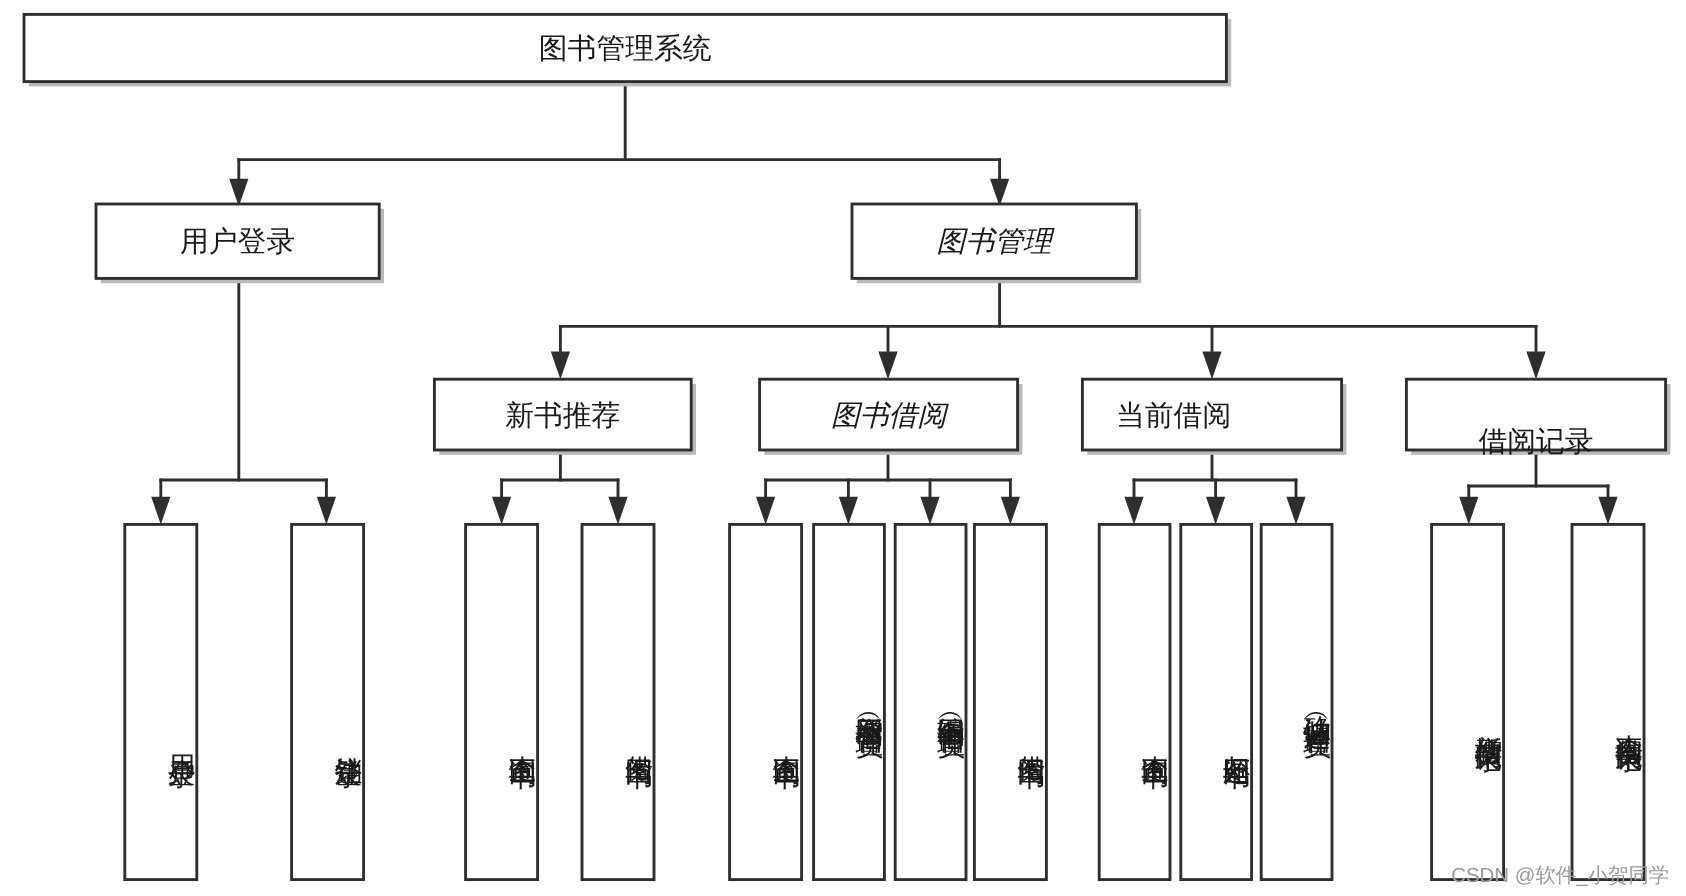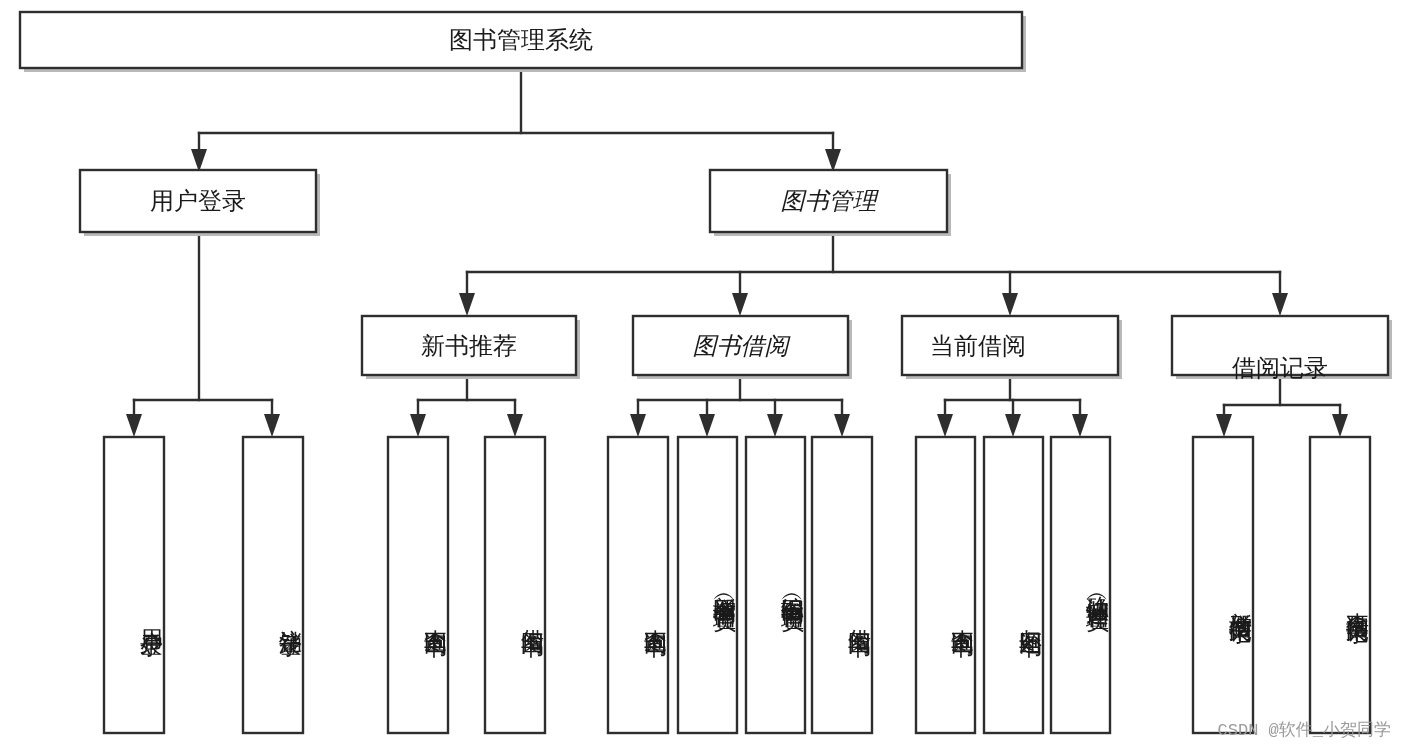--- a/index.html
+++ b/index.html
@@ -75,7 +75,7 @@
     bottom: 6px;
     font-size: 17px;
     color: #9a9a9a;
-    font-family: Liberation Mono, monospace;
+    font-family: Liberation Sans, sans-serif;
     white-space: nowrap;
   }
 </style>

